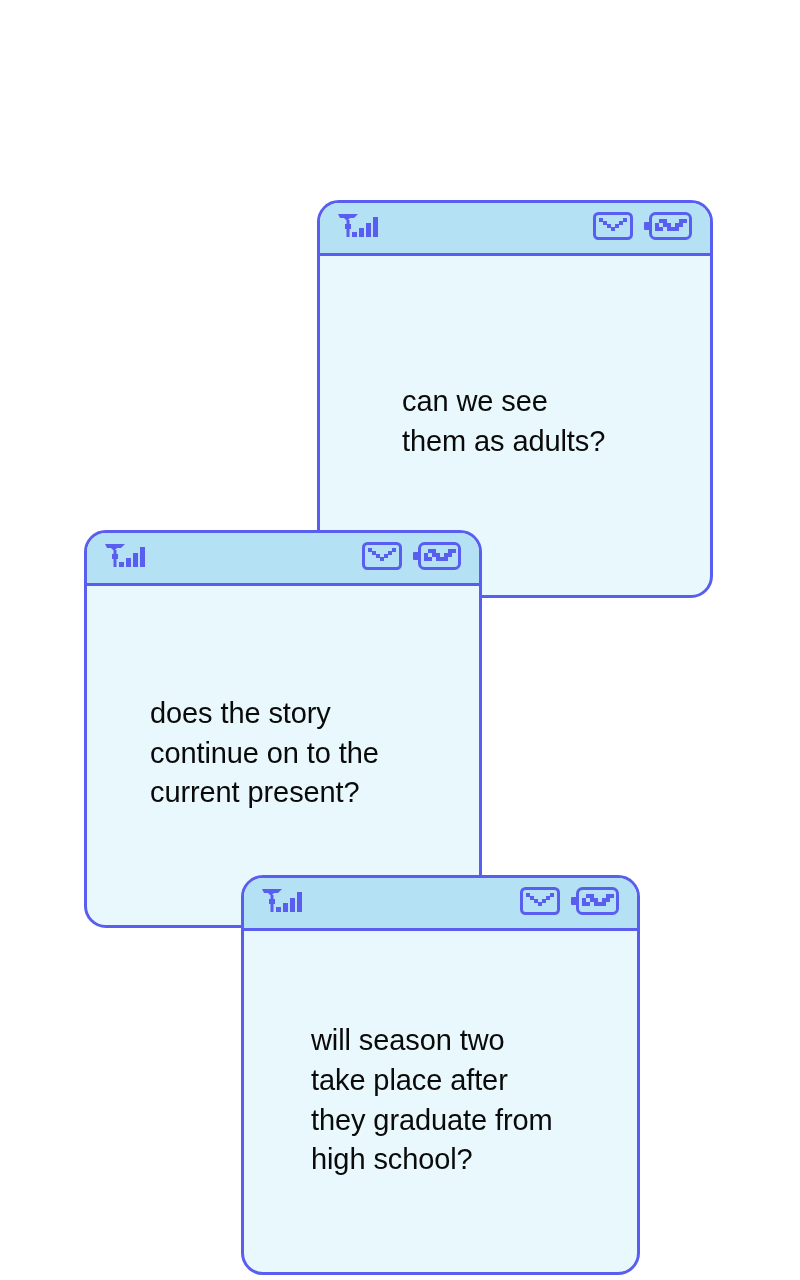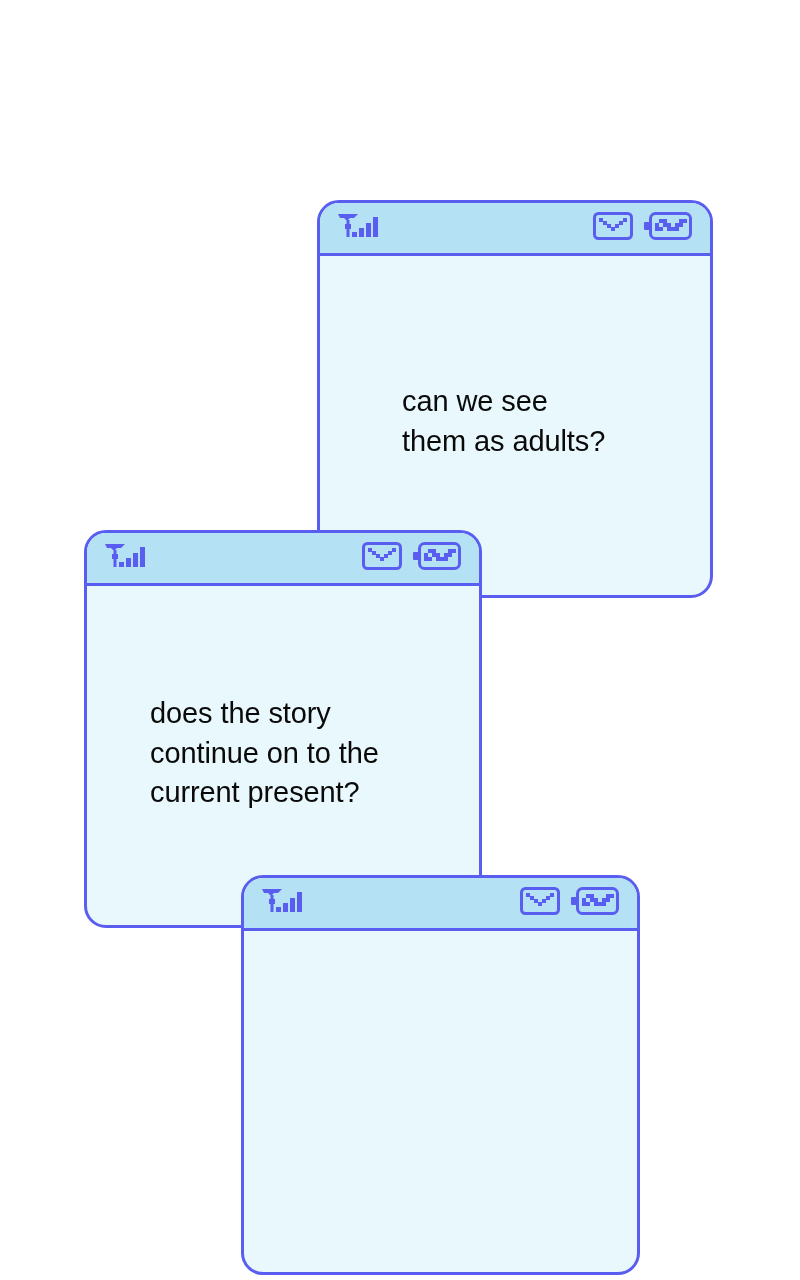--- a/index.html
+++ b/index.html
@@ -250,6 +250,12 @@
         </span>
       </div>
     </div>
+    <div class="card-body">
+      <div class="msg">will season two
+take place after
+they graduate from
+high school?</div>
+    </div>
   </div>
 
 </div>

